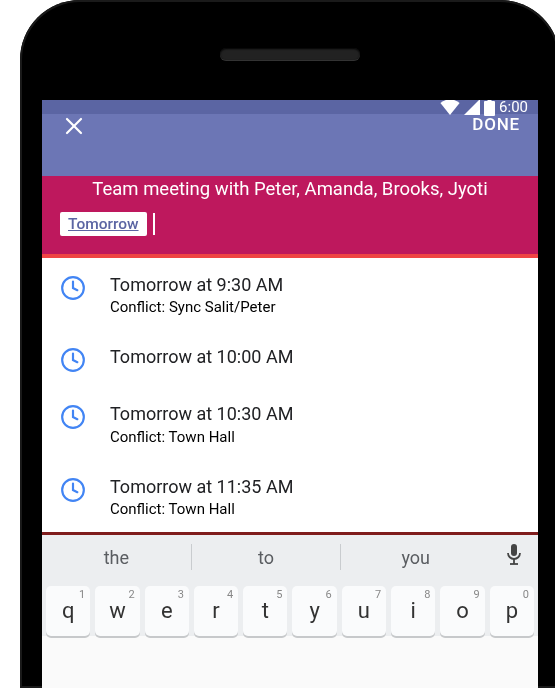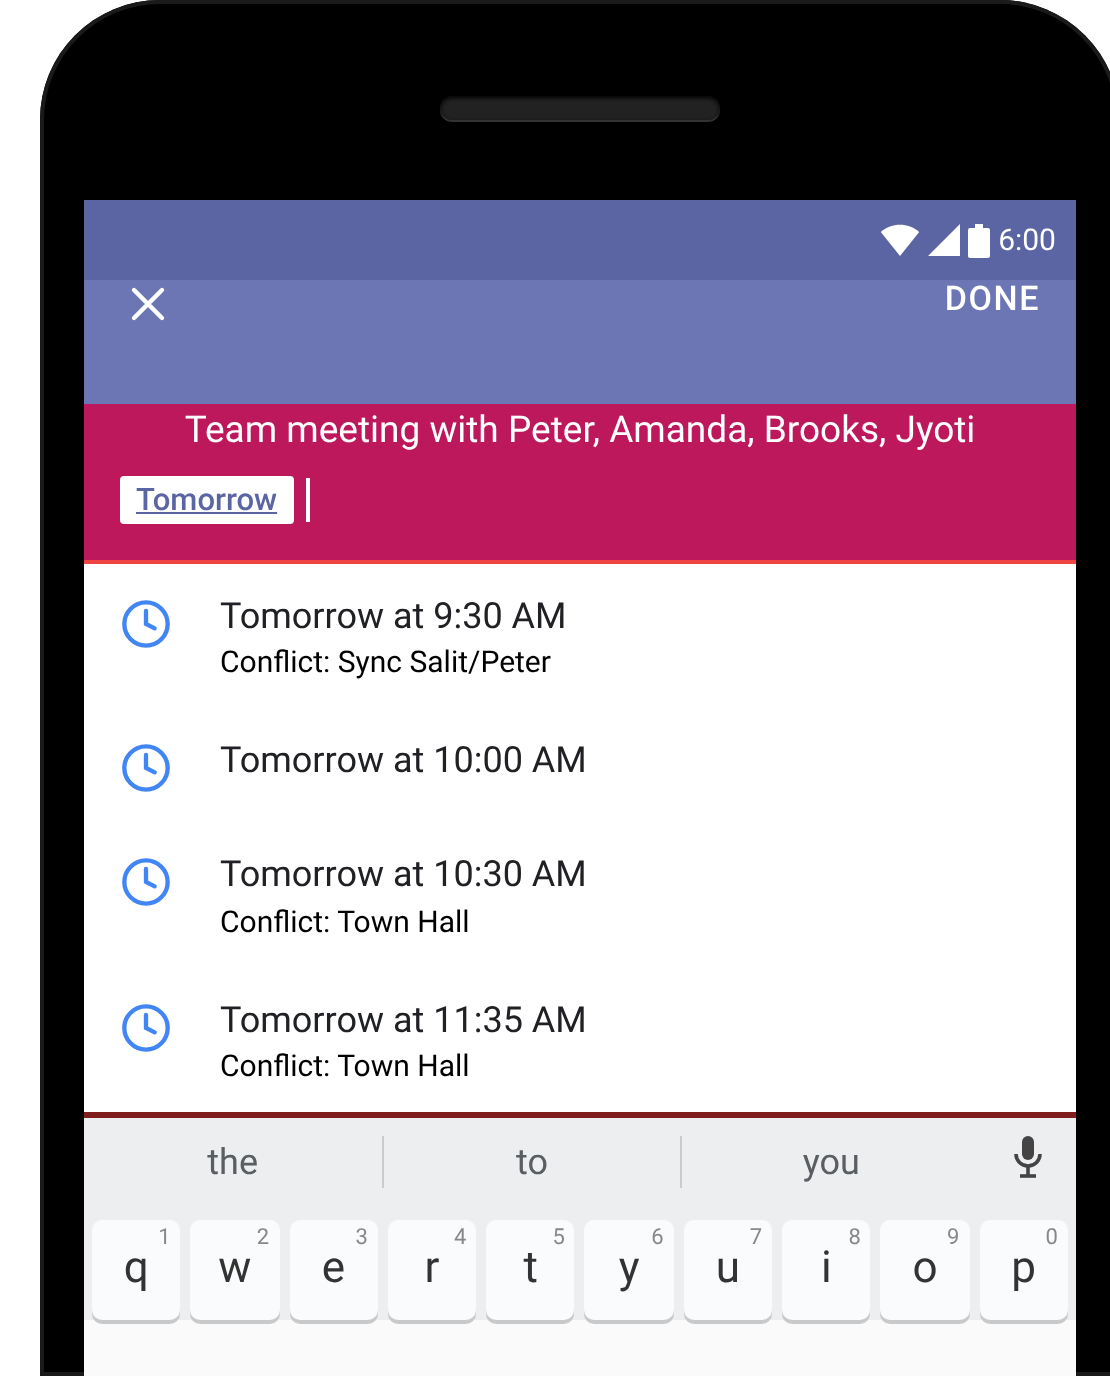--- a/index.html
+++ b/index.html
@@ -38,7 +38,7 @@
 
   
   .statusbar {
-    height: 40px;
+    height: 14px;
     background: #5b65a3;
     display: flex;
     justify-content: flex-end;

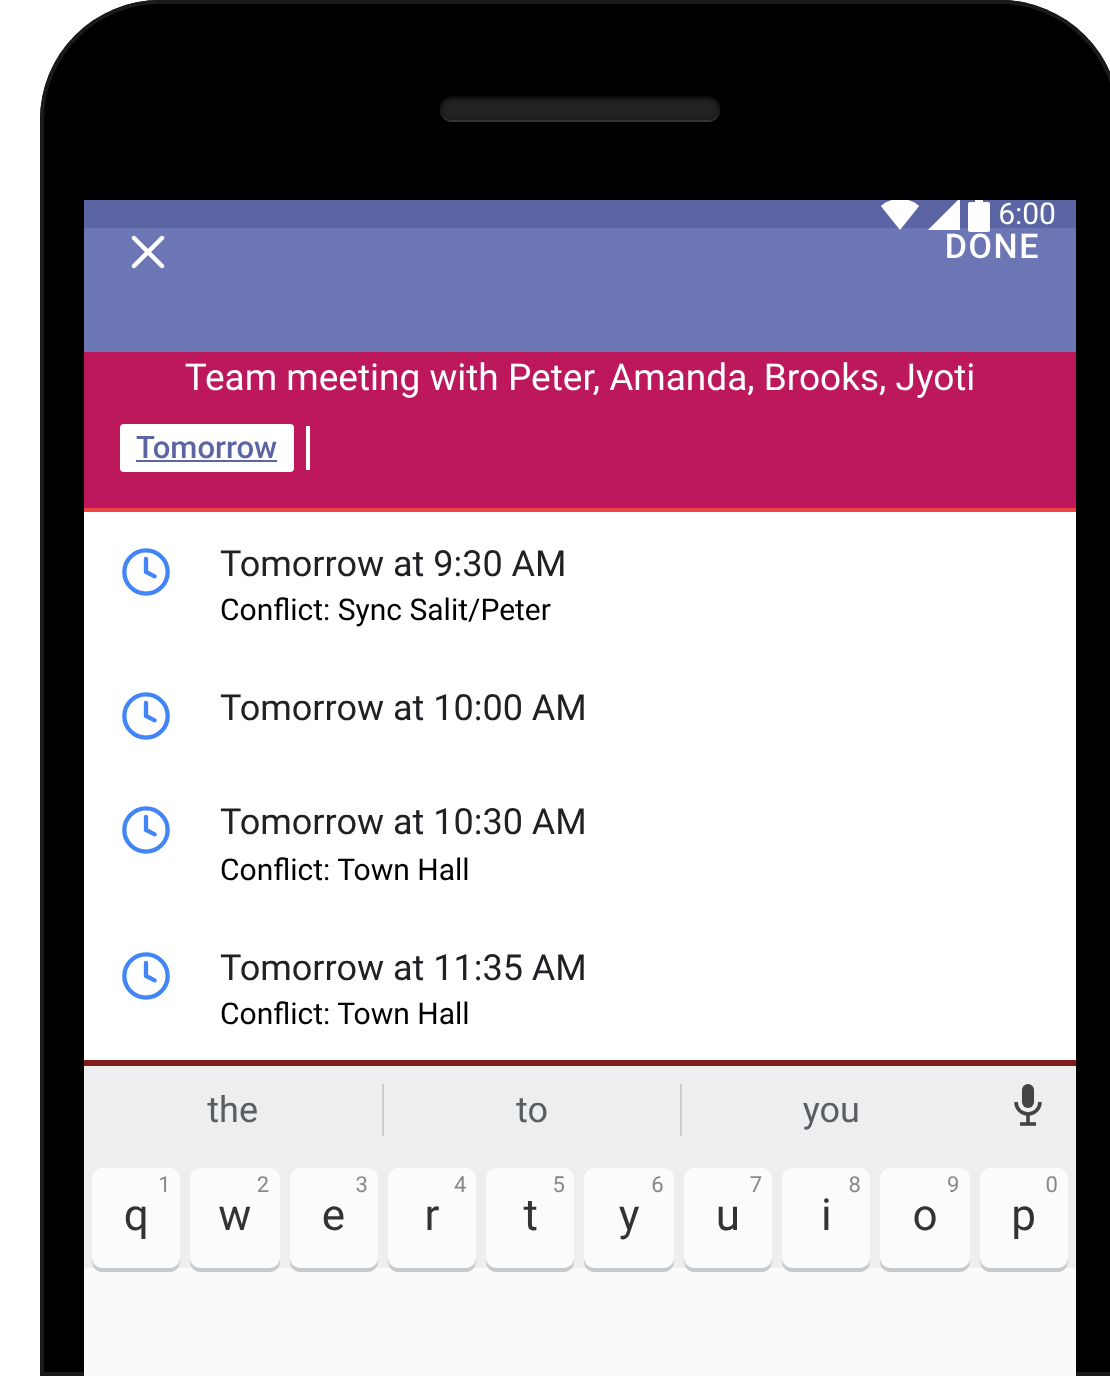--- a/index.html
+++ b/index.html
@@ -102,7 +102,7 @@
   
   .suggestions {
     background: #fff;
-    border-top: 2px solid #ef4444;
+    border-top: 4px solid #ef4444;
   }
   .sugg-row {
     display: flex;

